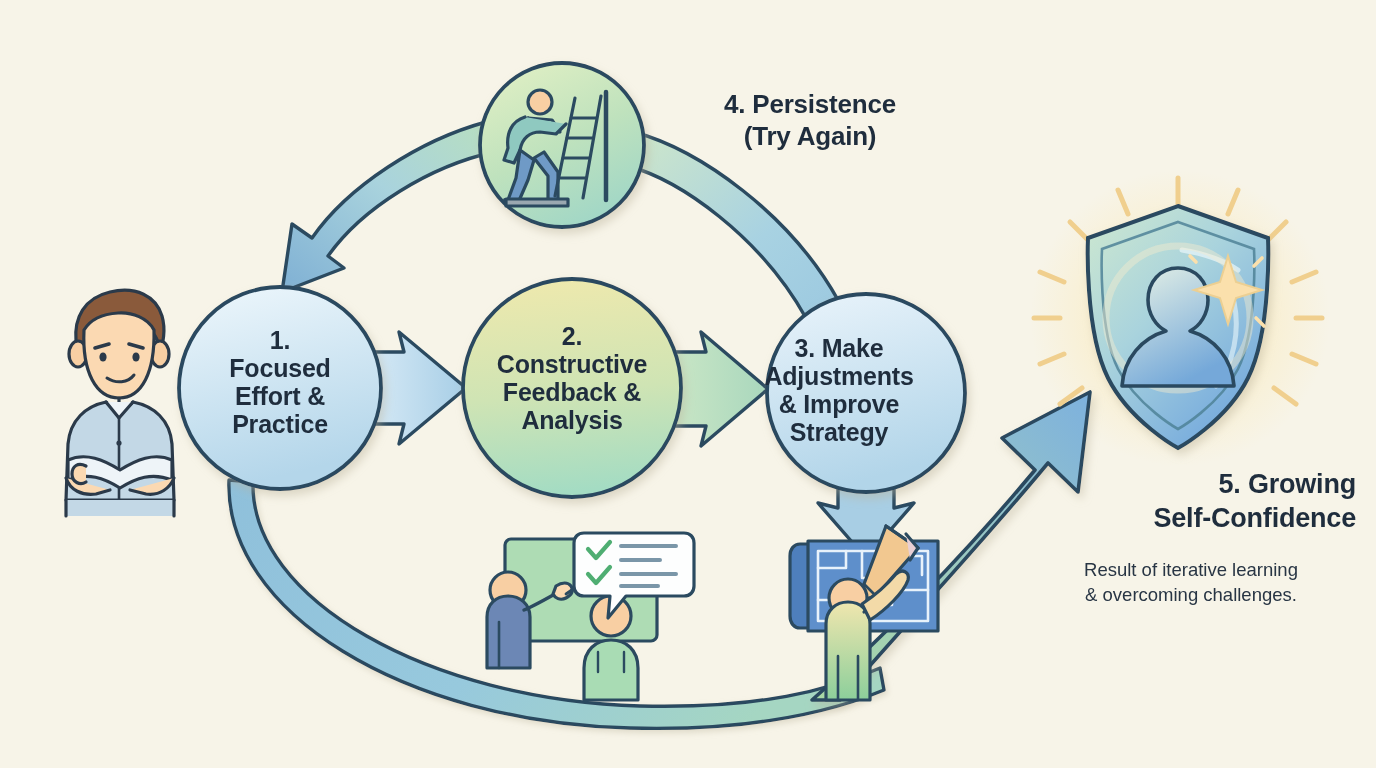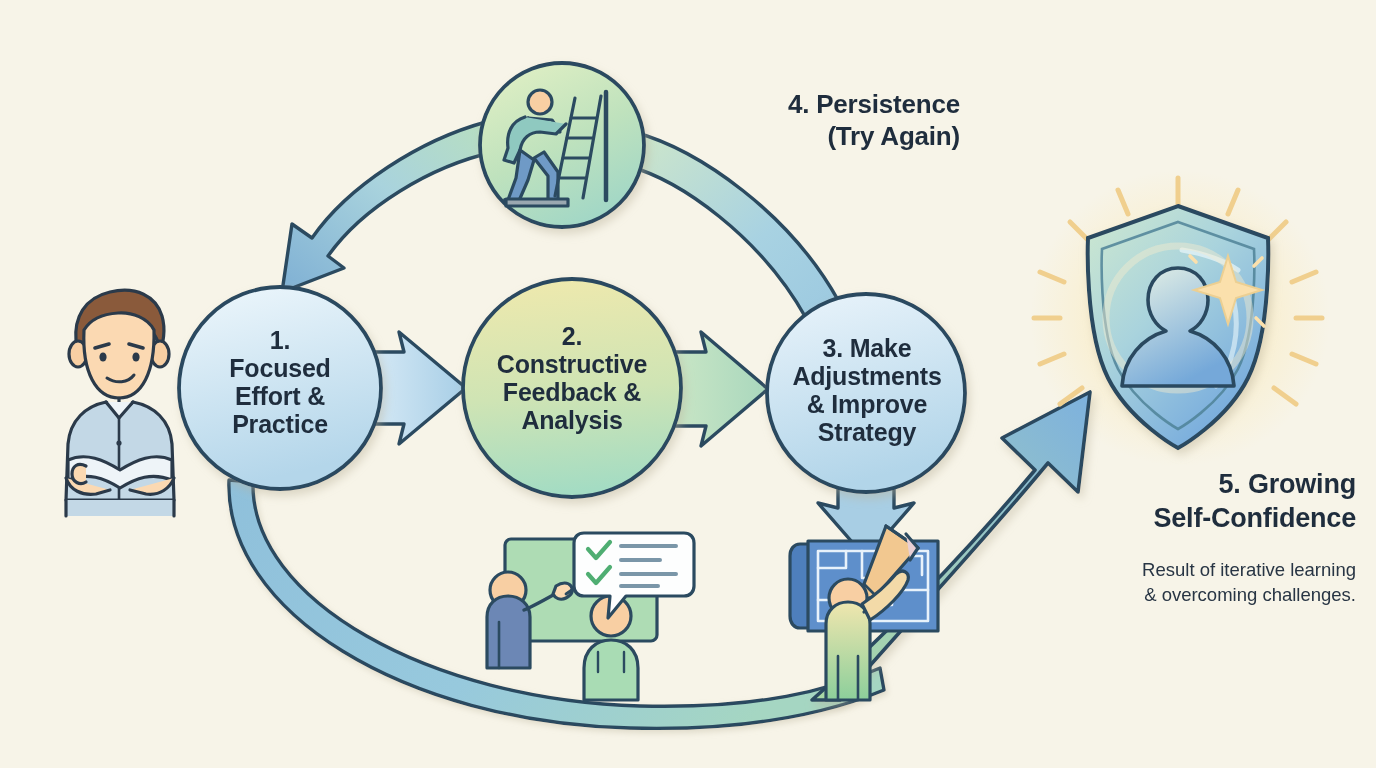--- a/index.html
+++ b/index.html
@@ -26,7 +26,7 @@
   .node-lbl.n1{left:186px;top:326px;width:188px;}
   .node-lbl.n2{left:466px;top:322px;width:212px;}
   .node-lbl.n3{left:764px;top:334px;width:206px;}
-  .side-lbl{font-size:26px;text-align:right;}
+  .side-lbl{font-size:26px;text-align:center;}
   .side-lbl.n4{left:660px;top:89px;width:300px;line-height:1.22;}
   .side-lbl.n5{left:1026px;top:468px;width:330px;text-align:right;font-size:27px;line-height:1.25;}
   .sub-lbl{

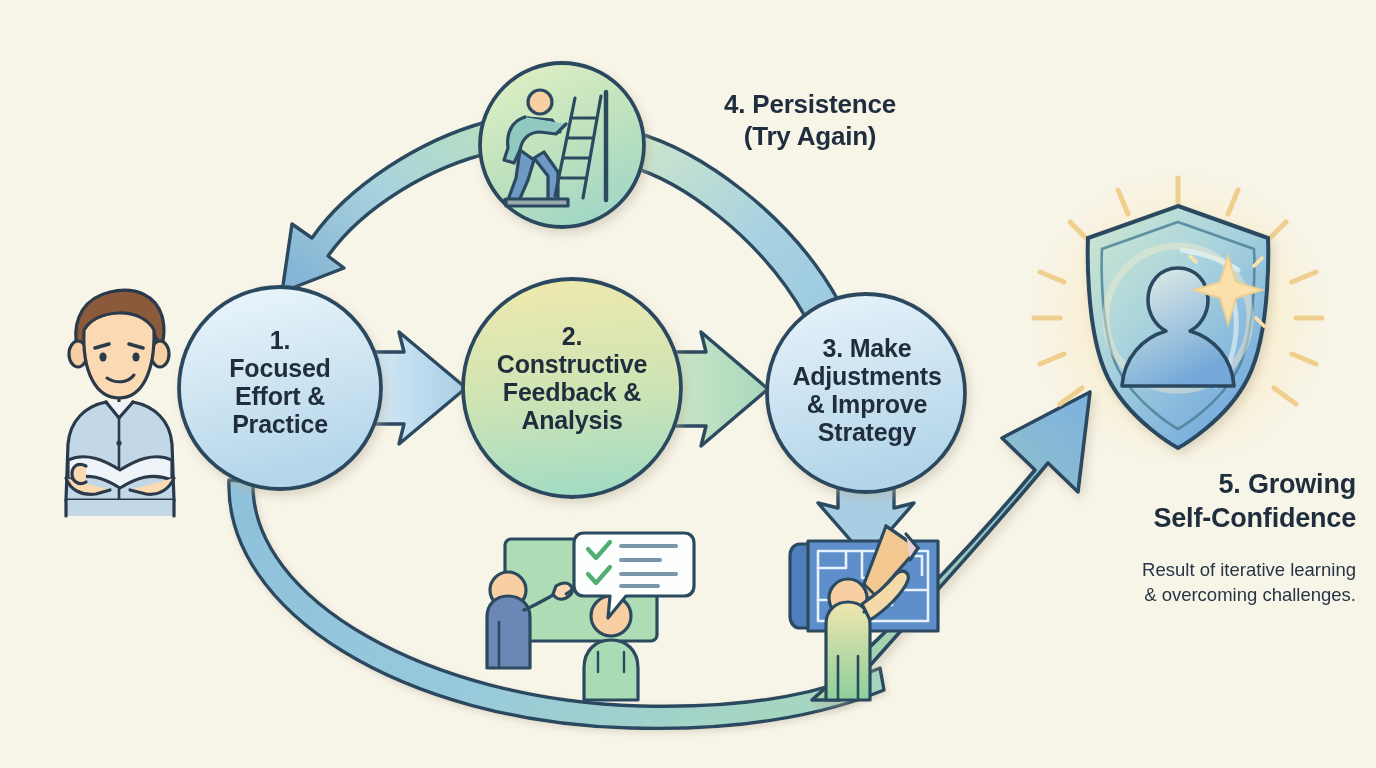--- a/index.html
+++ b/index.html
@@ -25,7 +25,7 @@
   .node-lbl{font-size:25px;}
   .node-lbl.n1{left:186px;top:326px;width:188px;}
   .node-lbl.n2{left:466px;top:322px;width:212px;}
-  .node-lbl.n3{left:764px;top:334px;width:206px;}
+  .node-lbl.n3{left:736px;top:334px;width:206px;}
   .side-lbl{font-size:26px;text-align:center;}
   .side-lbl.n4{left:660px;top:89px;width:300px;line-height:1.22;}
   .side-lbl.n5{left:1026px;top:468px;width:330px;text-align:right;font-size:27px;line-height:1.25;}

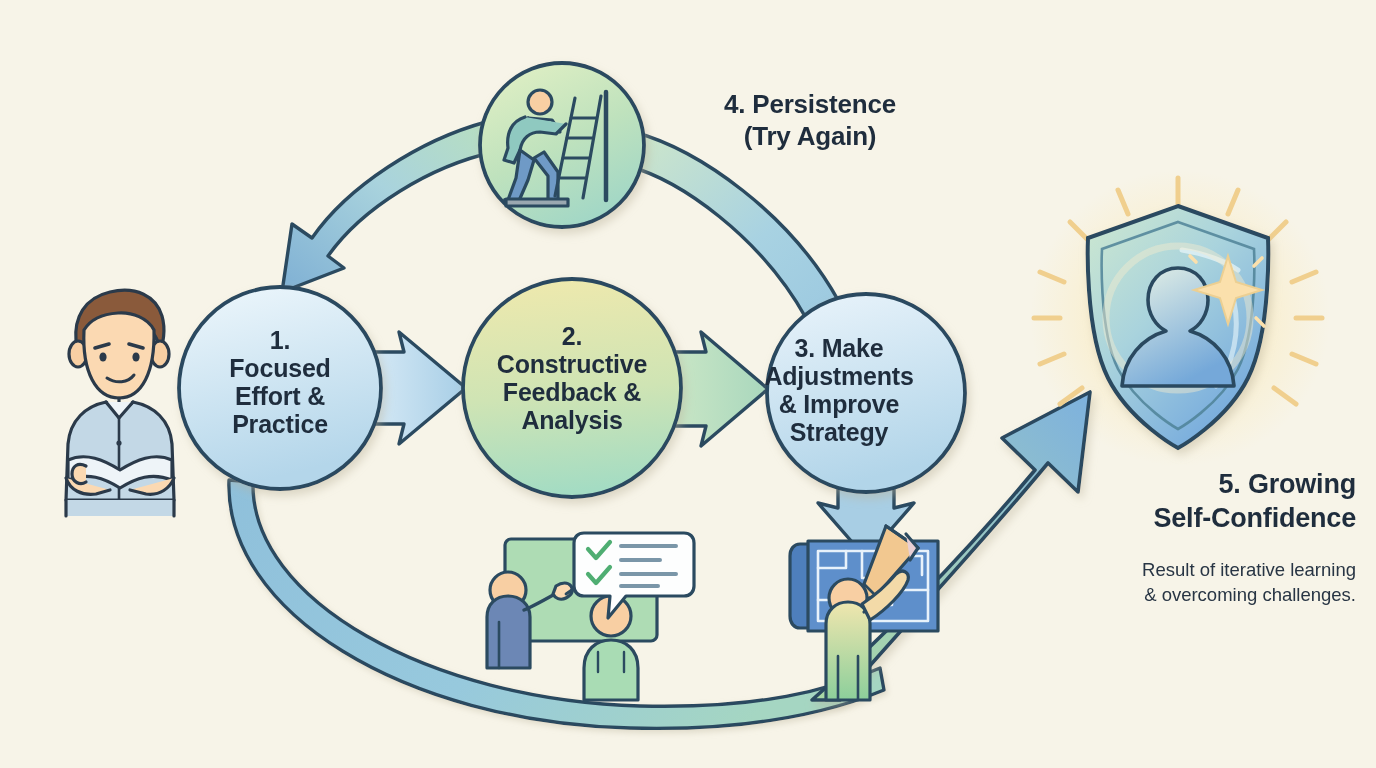--- a/index.html
+++ b/index.html
@@ -31,7 +31,7 @@
   .side-lbl.n5{left:1026px;top:468px;width:330px;text-align:right;font-size:27px;line-height:1.25;}
   .sub-lbl{
     position:absolute;left:1026px;top:558px;width:330px;
-    font-size:18.5px;font-weight:normal;text-align:right;
+    font-size:18.5px;font-weight:normal;text-align:center;
     color:#283544;line-height:1.35;white-space:pre-line;
     font-family:"Liberation Sans", sans-serif;
     pointer-events:none;

